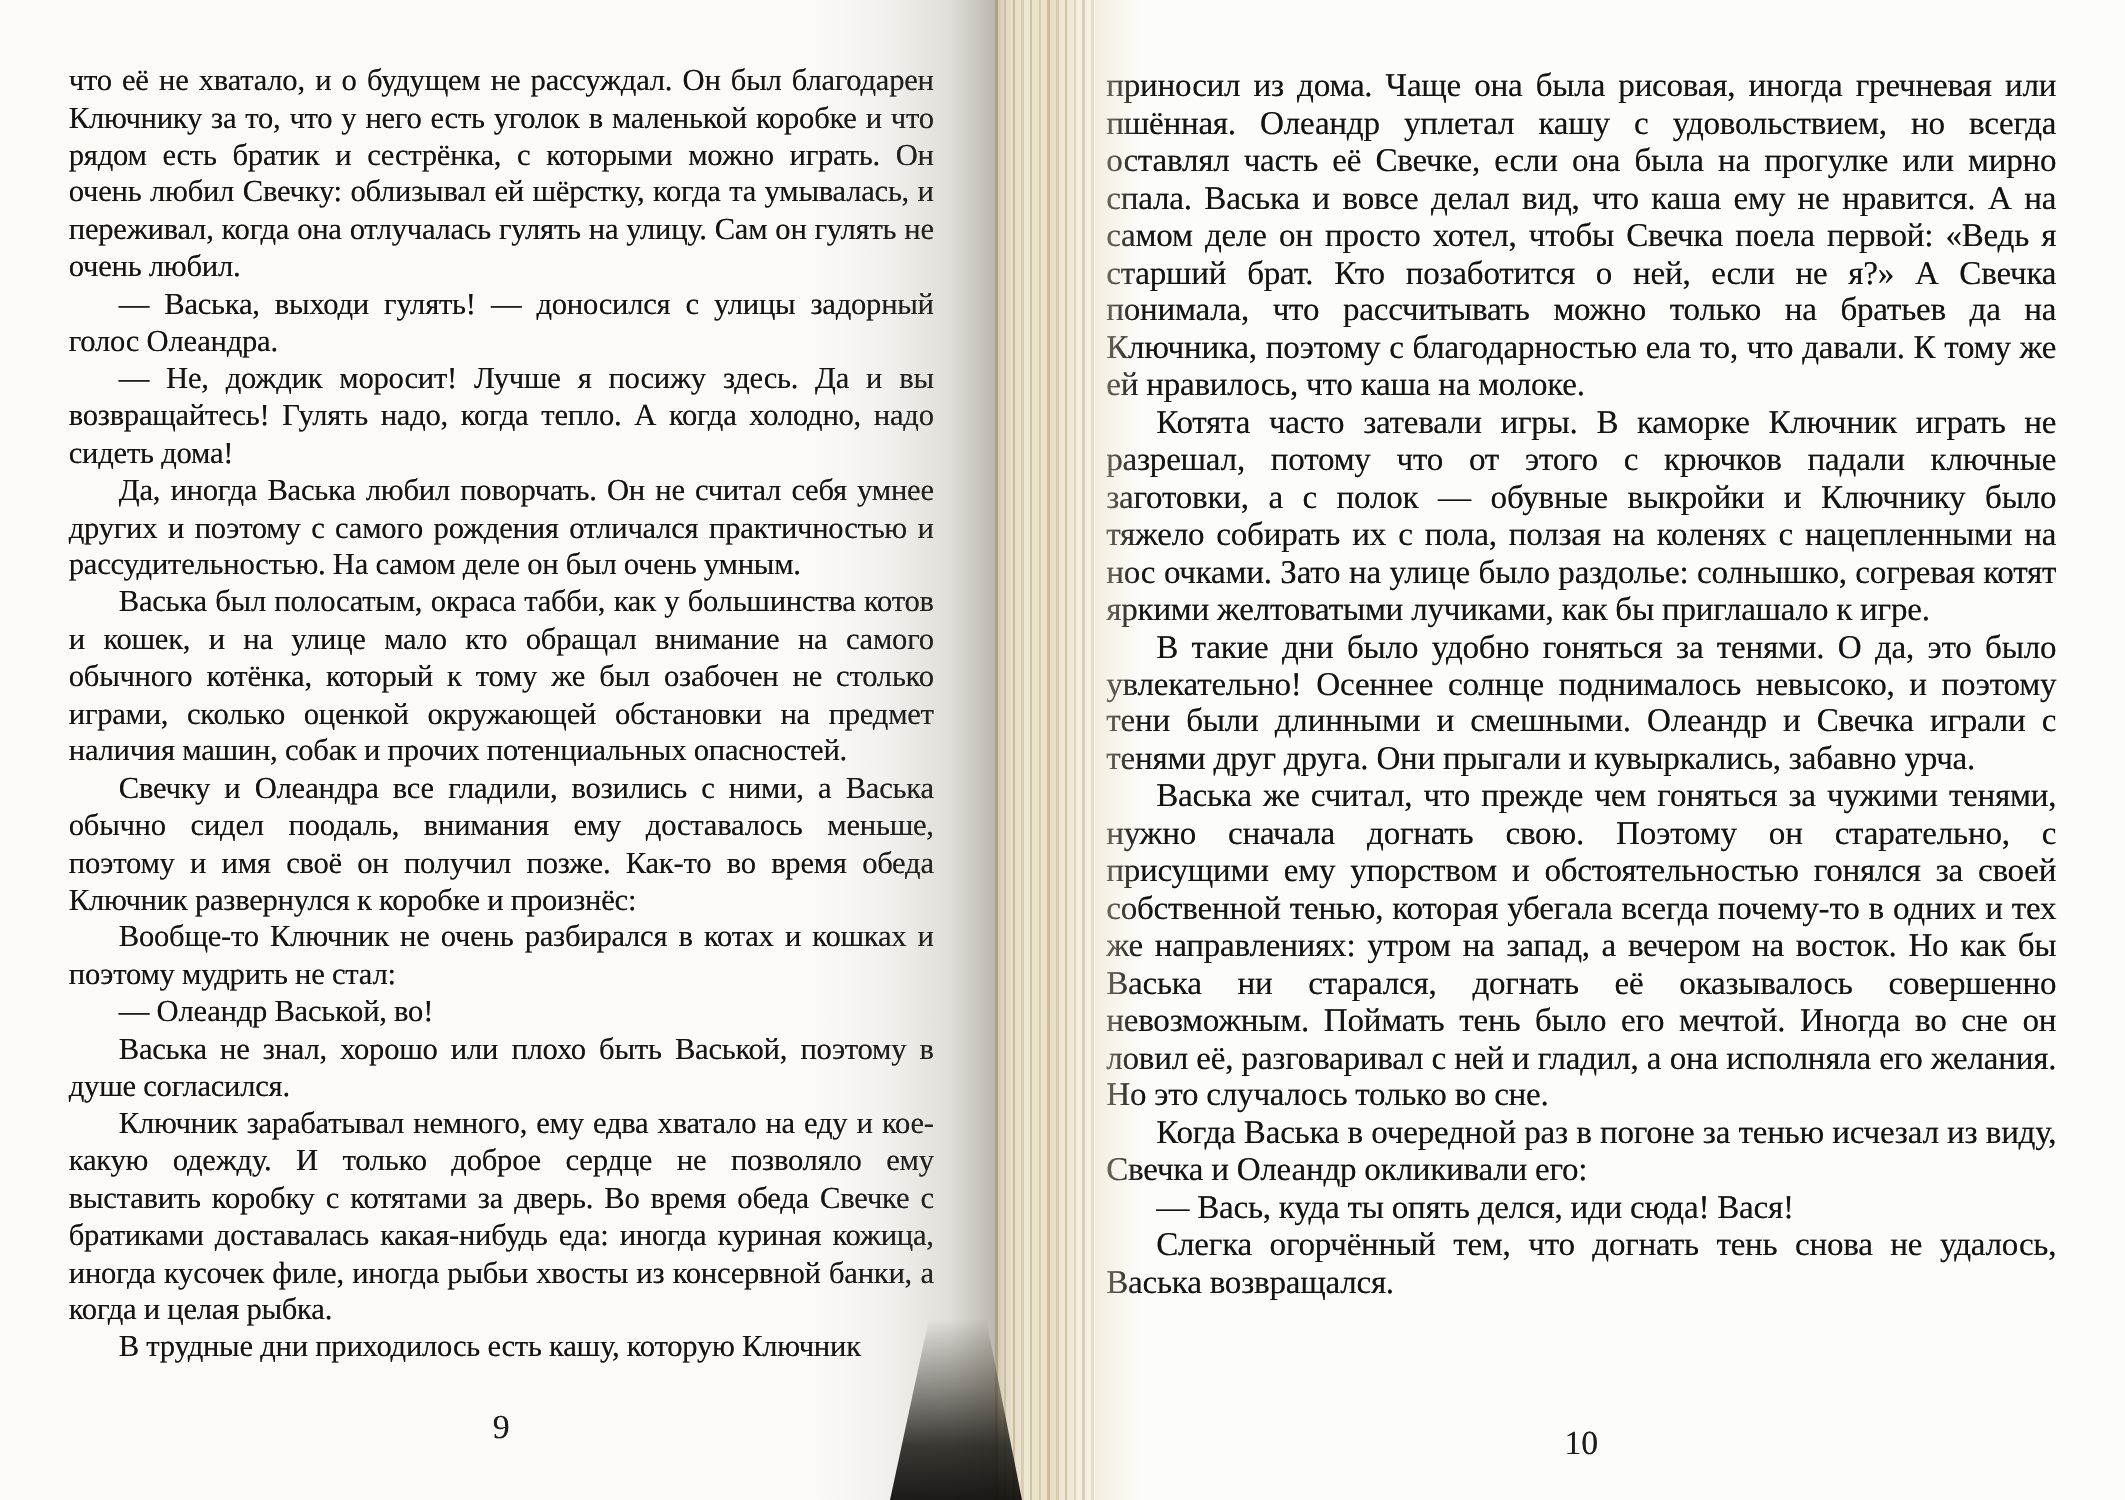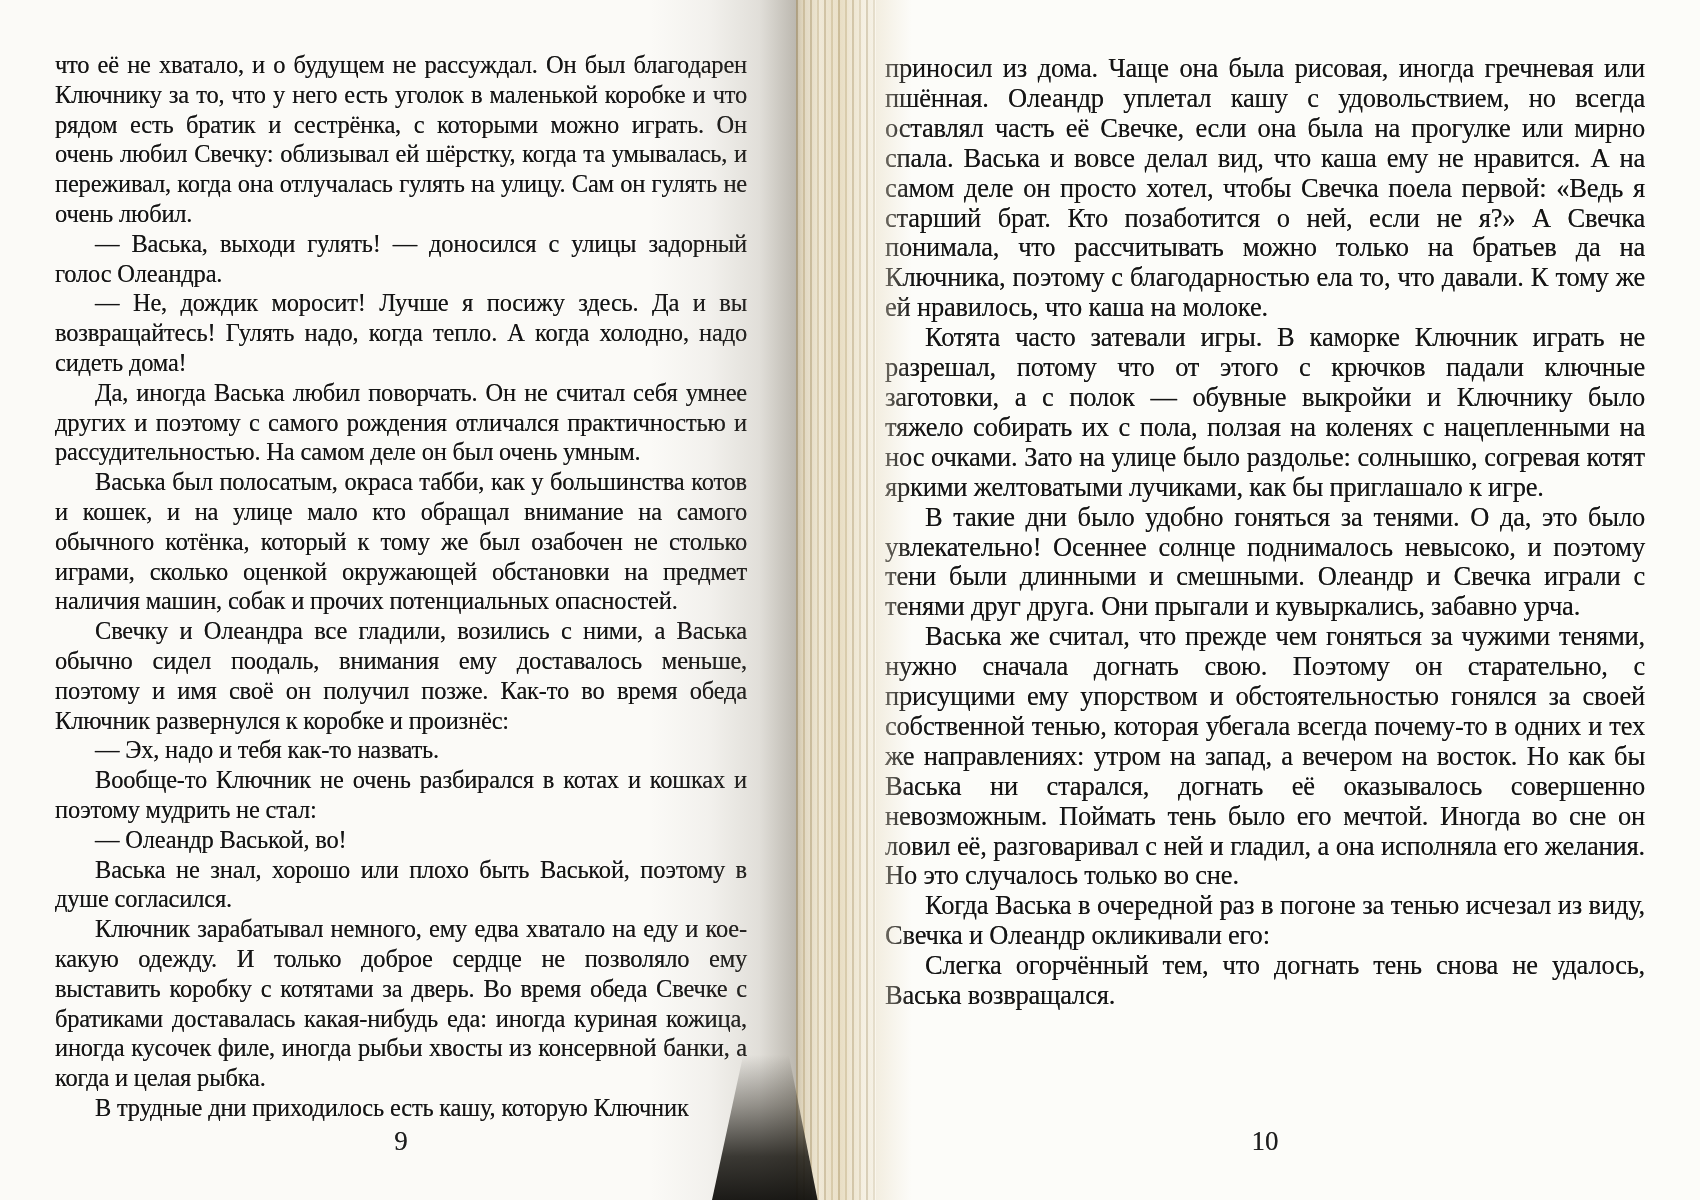--- a/index.html
+++ b/index.html
@@ -97,7 +97,6 @@
       <p class="indent">Да, иногда Васька любил поворчать. Он не считал себя умнее других и поэтому с самого рождения отличался практичностью и рассудительностью. На самом деле он был очень умным.</p>
       <p class="indent">Васька был полосатым, окраса табби, как у большинства котов и кошек, и на улице мало кто обращал внимание на самого обычного котёнка, который к тому же был озабочен не столько играми, сколько оценкой окружающей обстановки на предмет наличия машин, собак и прочих потенциальных опасностей.</p>
       <p class="indent">Свечку и Олеандра все гладили, возились с ними, а Васька обычно сидел поодаль, внимания ему доставалось меньше, поэтому и имя своё он получил позже. Как-то во время обеда Ключник развернулся к коробке и произнёс:</p>
-      <p class="indent">— Эх, надо и тебя как-то назвать.</p>
       <p class="indent">Вообще-то Ключник не очень разбирался в котах и кошках и поэтому мудрить не стал:</p>
       <p class="indent">— Олеандр Васькой, во!</p>
       <p class="indent">Васька не знал, хорошо или плохо быть Васькой, поэтому в душе согласился.</p>

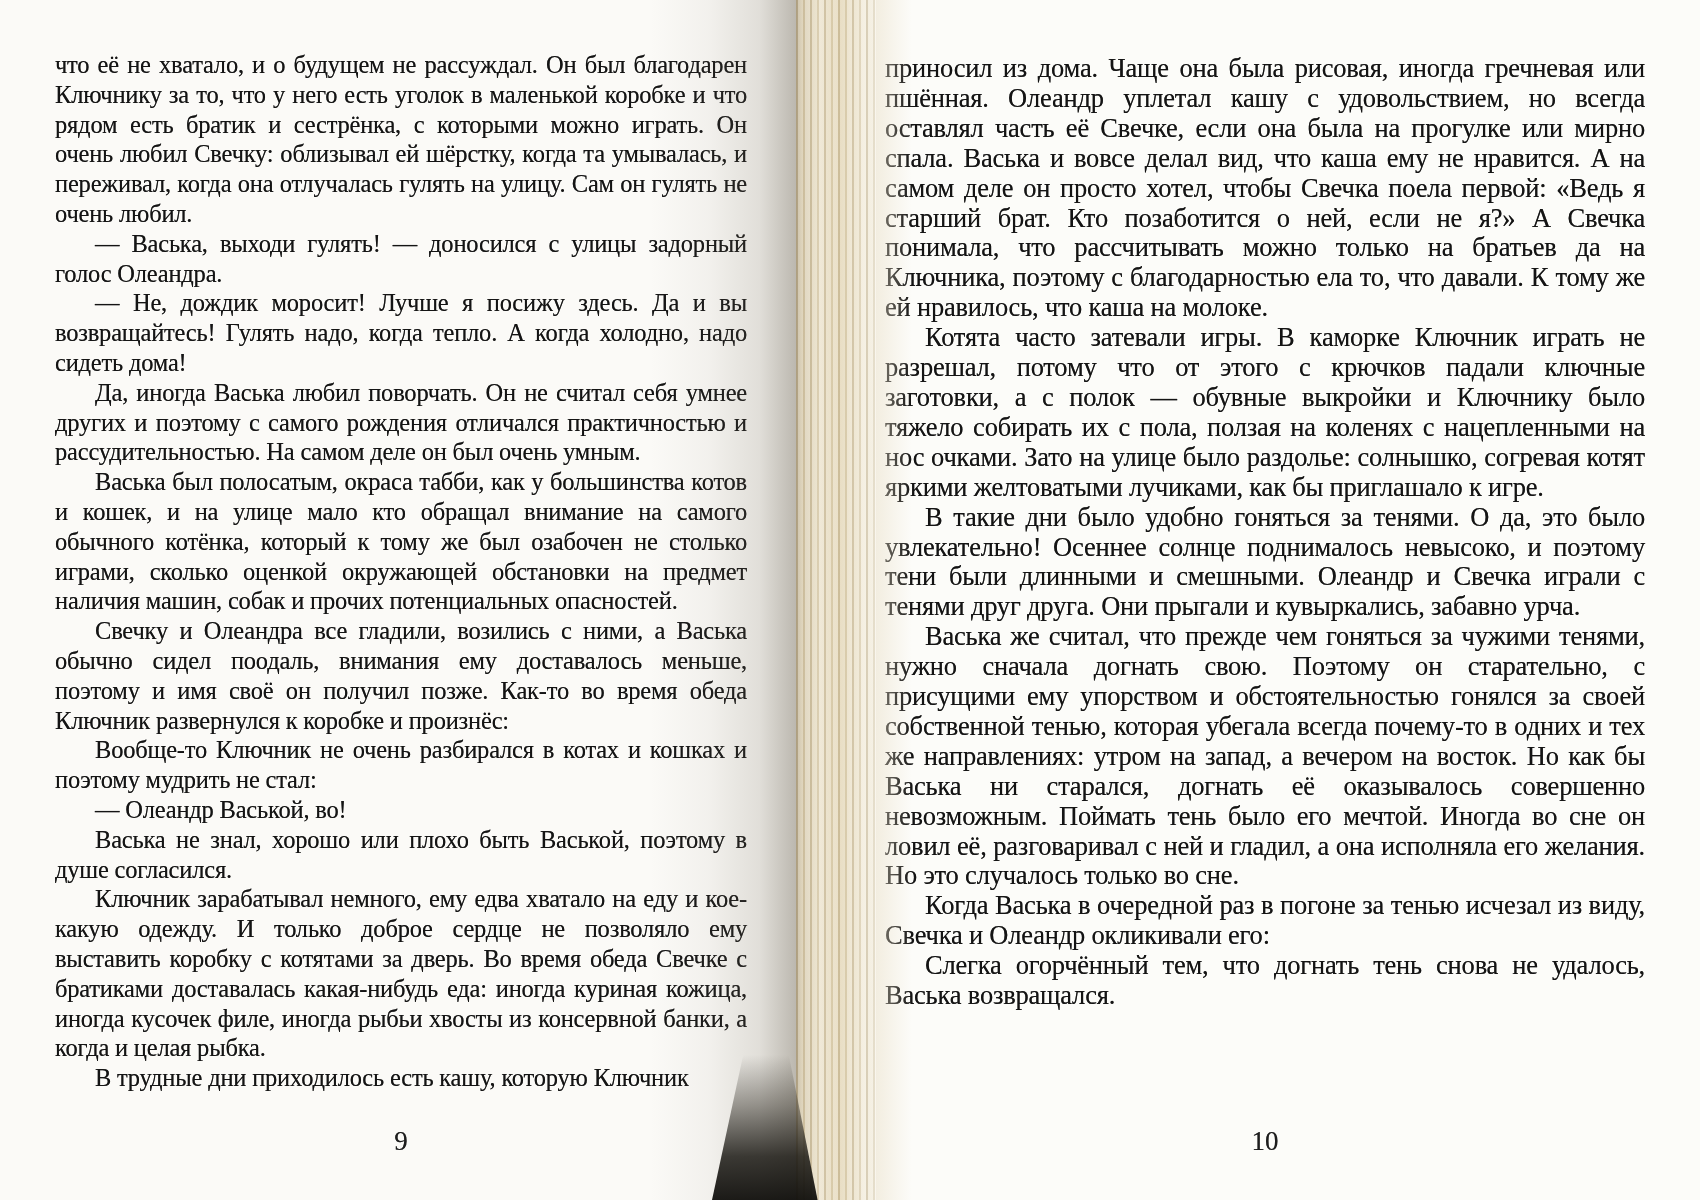--- a/index.html
+++ b/index.html
@@ -110,6 +110,7 @@
       <p class="indent">В такие дни было удобно гоняться за тенями. О да, это было увлекательно! Осеннее солнце поднималось невысоко, и поэтому тени были длинными и смешными. Олеандр и Свечка играли с тенями друг друга. Они прыгали и кувыркались, забавно урча.</p>
       <p class="indent">Васька же считал, что прежде чем гоняться за чужими тенями, нужно сначала догнать свою. Поэтому он старательно, с присущими ему упорством и обстоятельностью гонялся за своей собственной тенью, которая убегала всегда почему-то в одних и тех же направлениях: утром на запад, а вечером на восток. Но как бы Васька ни старался, догнать её оказывалось совершенно невозможным. Поймать тень было его мечтой. Иногда во сне он ловил её, разговаривал с ней и гладил, а она исполняла его желания. Но это случалось только во сне.</p>
       <p class="indent">Когда Васька в очередной раз в погоне за тенью исчезал из виду, Свечка и Олеандр окликивали его:</p>
+      <p class="indent">— Вась, куда ты опять делся, иди сюда! Вася!</p>
       <p class="indent">Слегка огорчённый тем, что догнать тень снова не удалось, Васька возвращался.</p>
     </div>
 

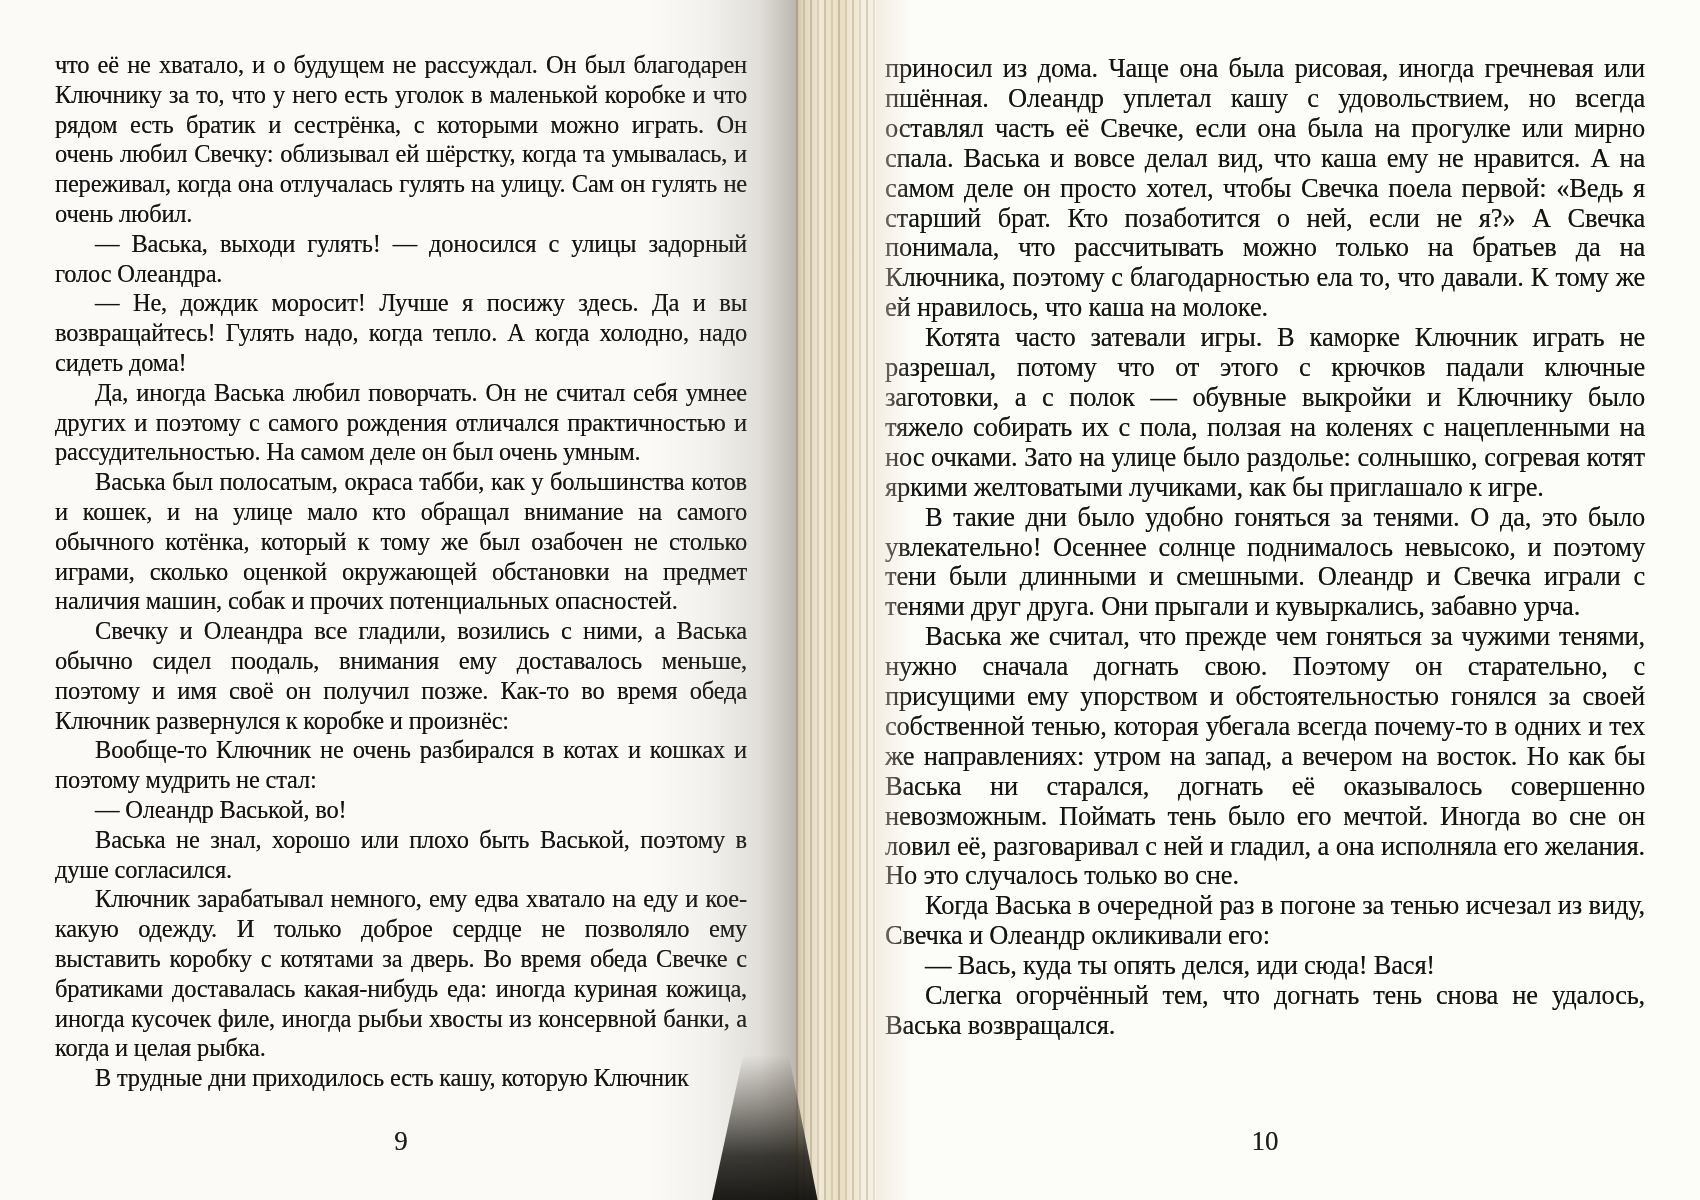--- a/index.html
+++ b/index.html
@@ -44,7 +44,7 @@
     text-shadow:0 0 .5px rgba(20,20,20,.6);
   }
   .page-number.left{left:55px;width:692px;}
-  .page-number.right{left:885px;width:760px;}
+  .page-number.right{left:885px;width:760px;margin-top:13px;}
 
   
   .overlay{position:absolute;top:0;height:1200px;pointer-events:none;z-index:3;}

